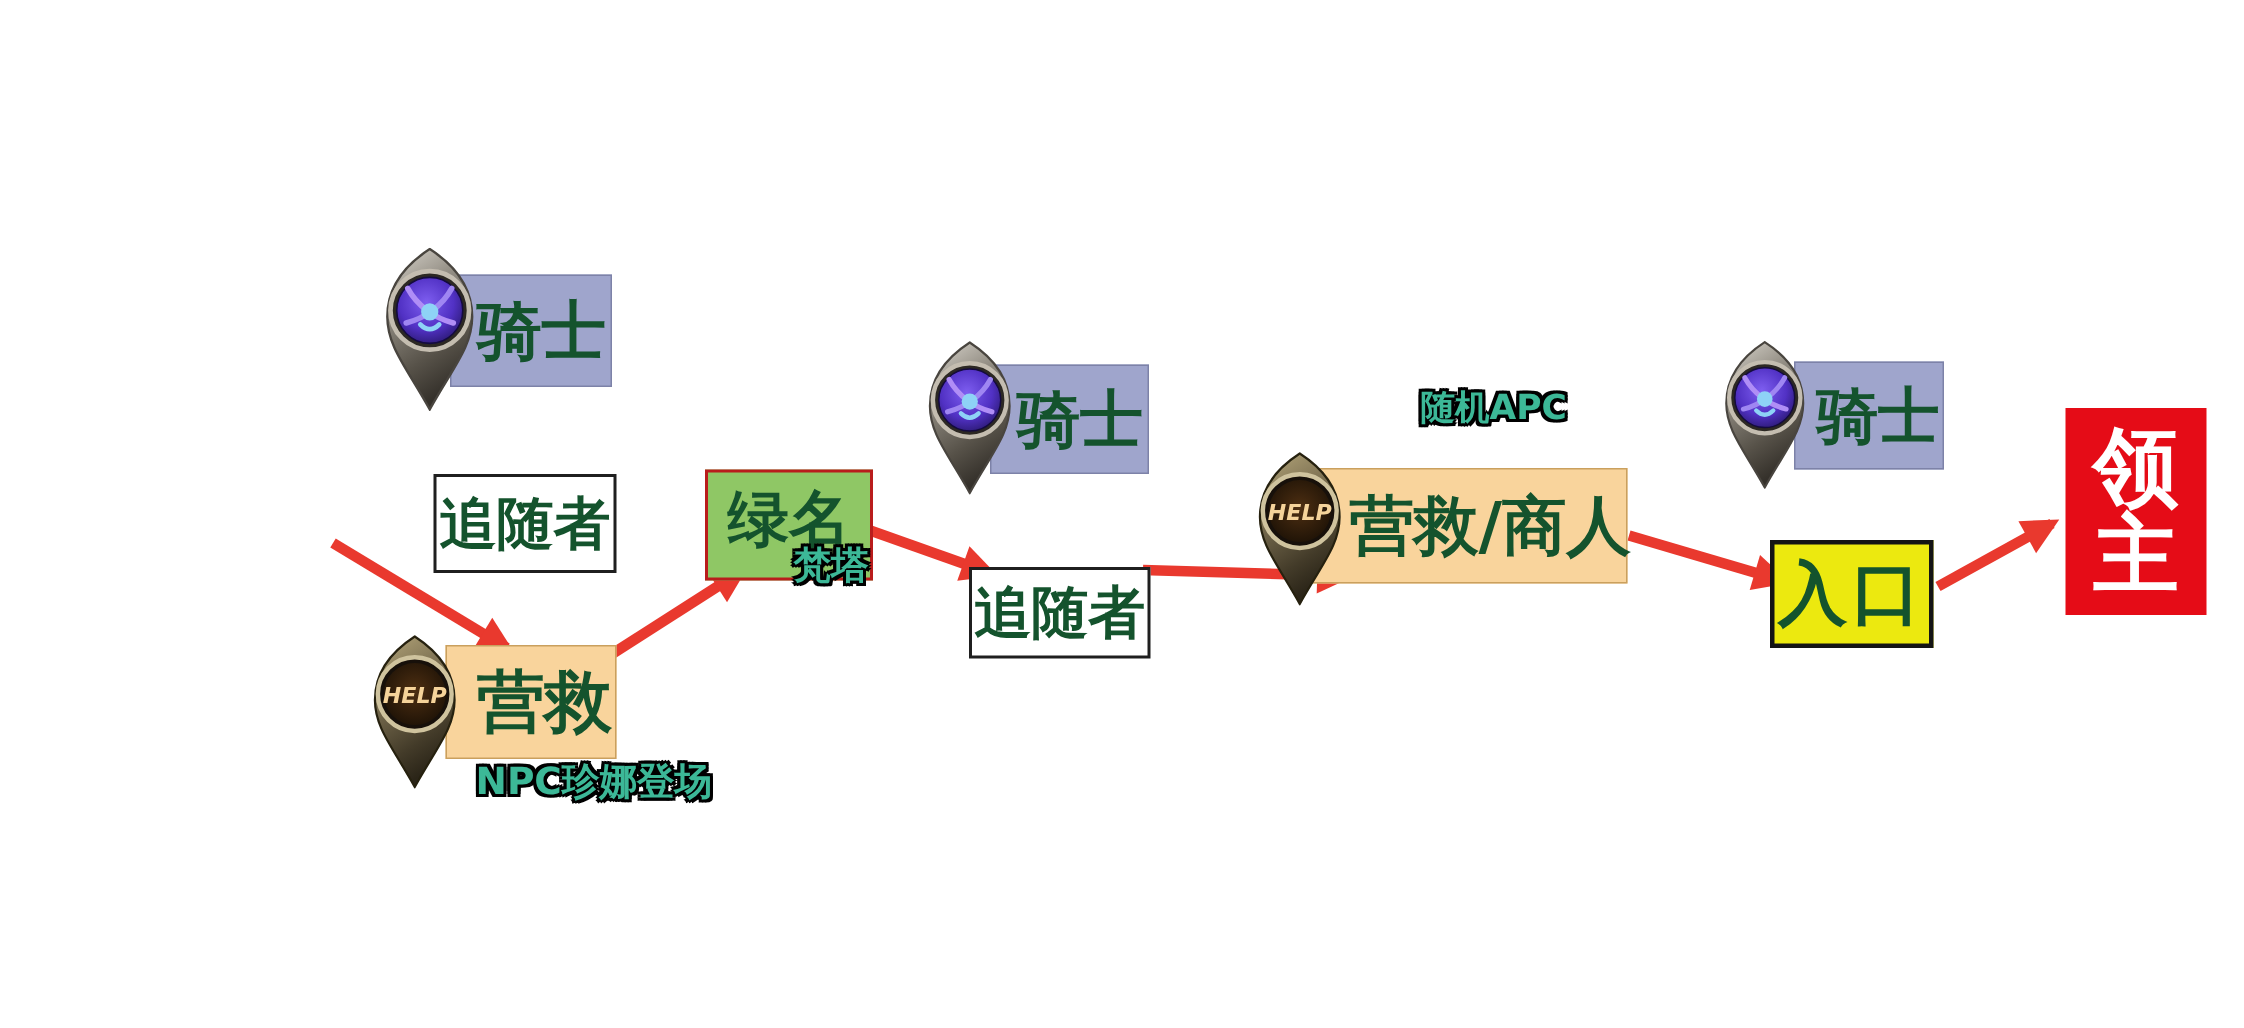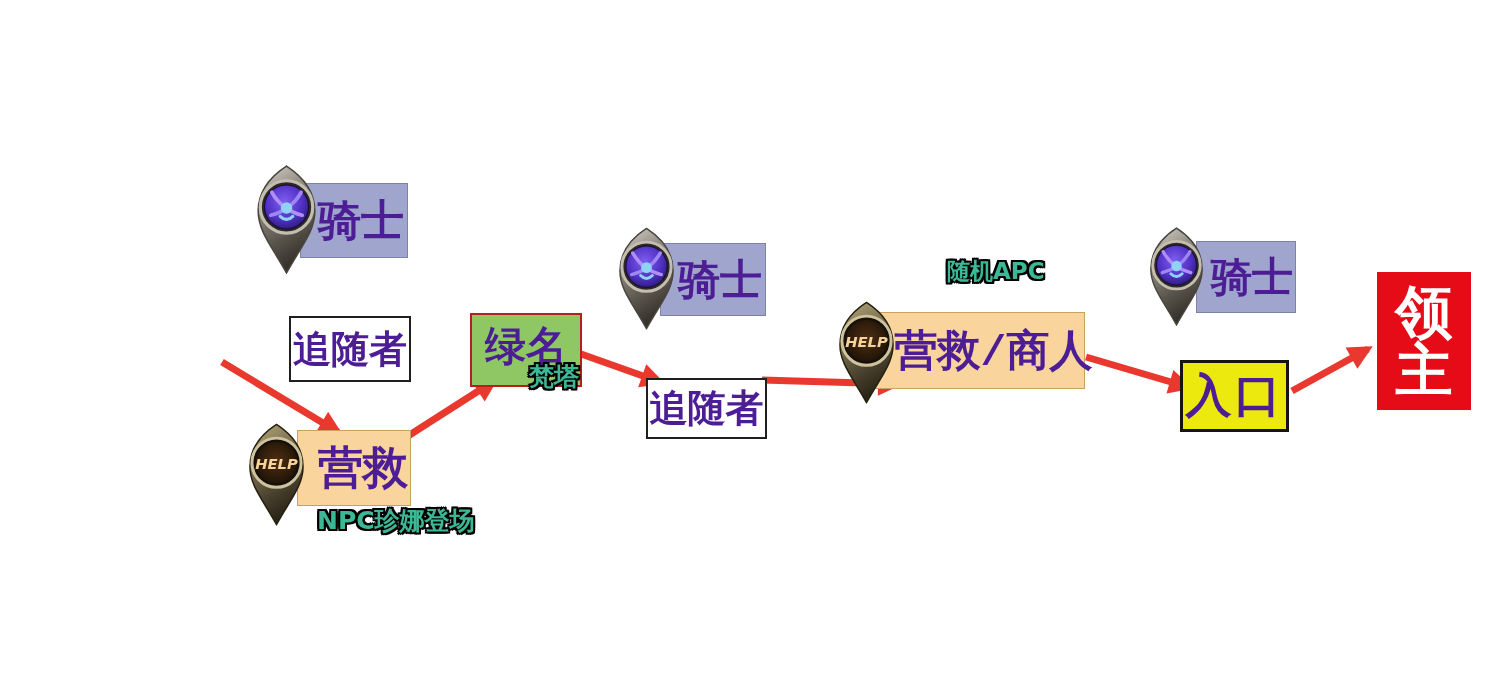--- a/index.html
+++ b/index.html
@@ -12,7 +12,7 @@
     font-family:"DejaVu Sans","Liberation Sans",sans-serif;
   }
   .node{position:absolute;display:flex;align-items:center;justify-content:center;box-sizing:border-box;}
-  .label{font-weight:900;color:#4c1d95;white-space:nowrap;}
+  .label{font-weight:900;color:#14532d;white-space:nowrap;}
   .box-white{background:#fff;border:2px solid #1f1f1f;}
   .box-knight{background:var(--knight-box);border:1px solid #7d82a8;}
   .box-rescue{background:var(--rescue-box);border:1px solid #caa05e;font-family:Liberation Mono, monospace;}

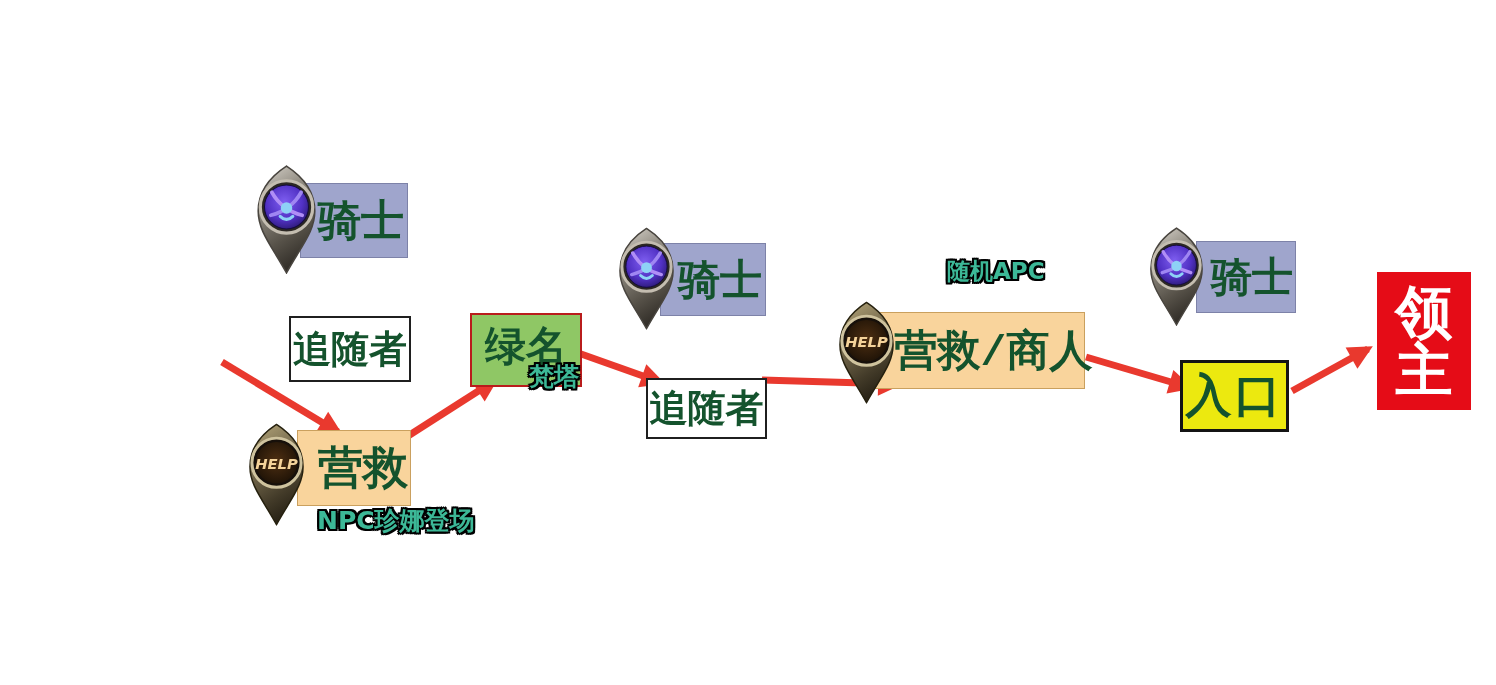--- a/index.html
+++ b/index.html
@@ -15,7 +15,7 @@
   .label{font-weight:900;color:#14532d;white-space:nowrap;}
   .box-white{background:#fff;border:2px solid #1f1f1f;}
   .box-knight{background:var(--knight-box);border:1px solid #7d82a8;}
-  .box-rescue{background:var(--rescue-box);border:1px solid #caa05e;font-family:Liberation Mono, monospace;}
+  .box-rescue{background:var(--rescue-box);border:1px solid #caa05e;}
   .box-green{background:var(--green-box);border:2px solid #b91c1c;}
   .box-entrance{background:var(--entrance-box);border:3px solid #141414;}
   .box-lord{background:var(--lord-box);flex-direction:column;}

